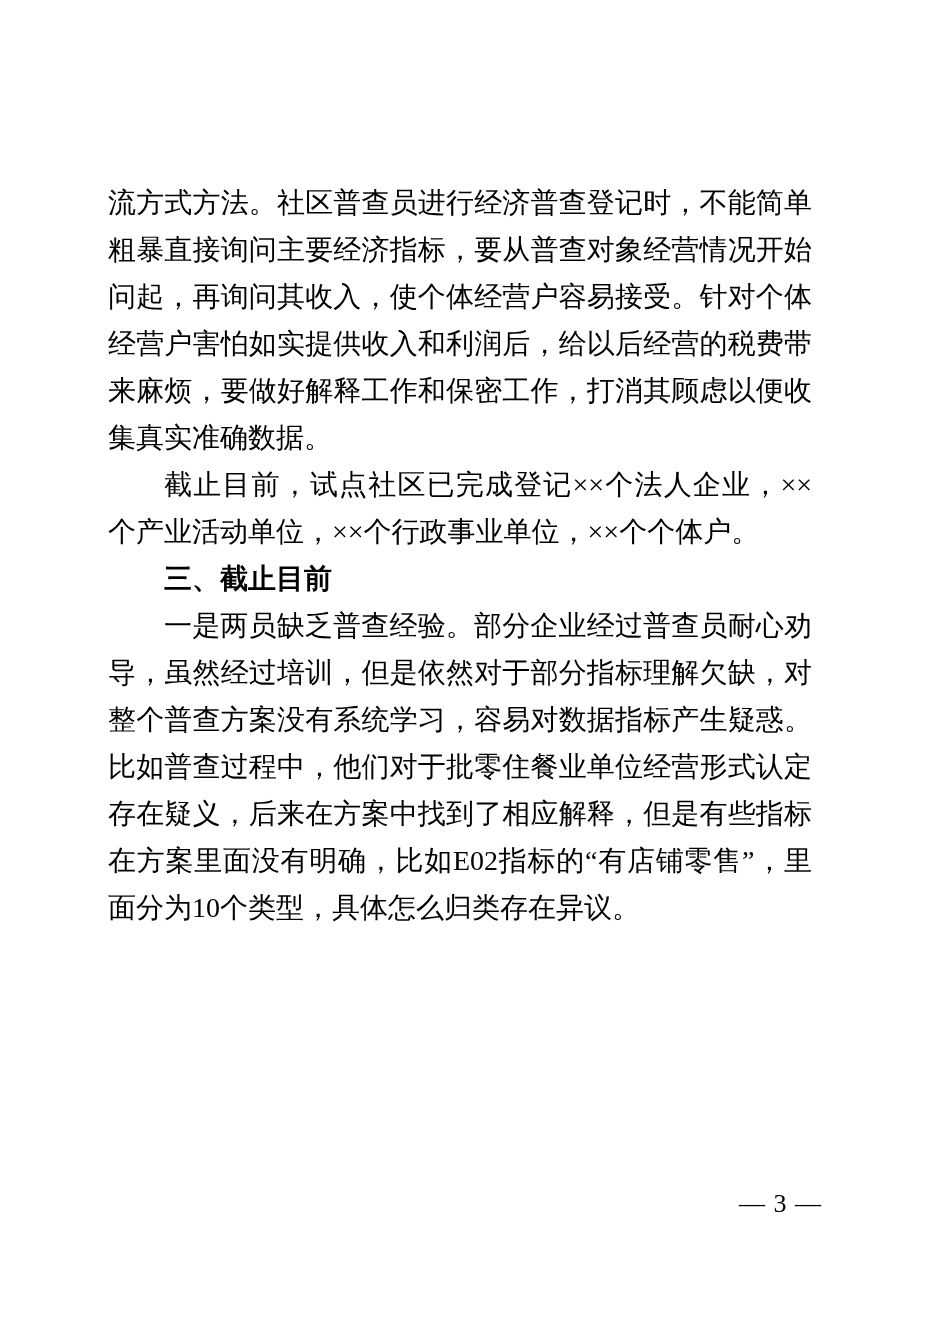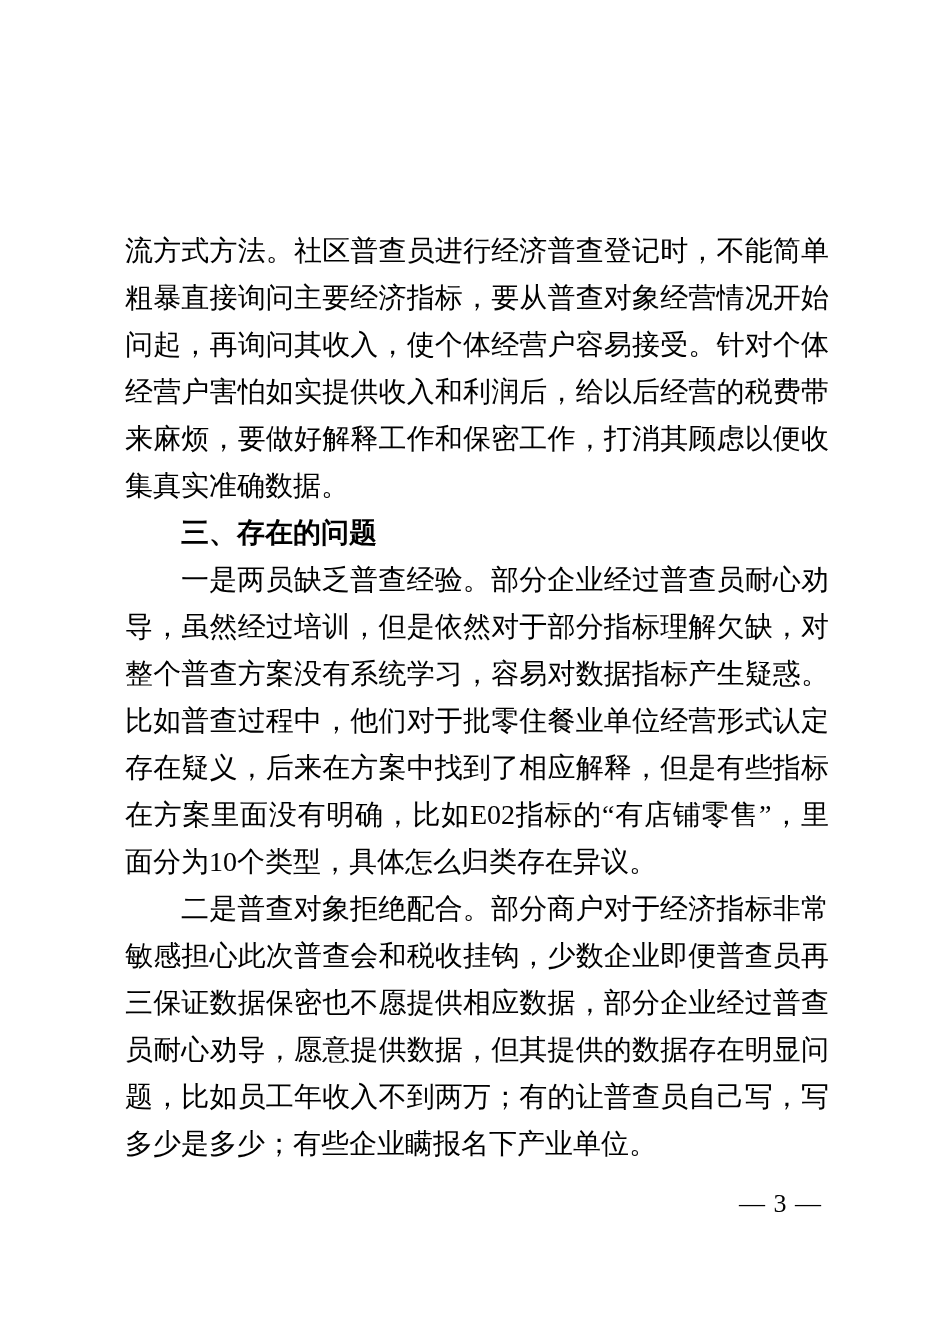--- a/index.html
+++ b/index.html
@@ -19,13 +19,12 @@
   .content {
     position: absolute;
     top: 179px;
-    left: 125px;
+    left: 108px;
     width: 704px;
     font-size: 28px;
     line-height: 47px;
     text-align: justify;
     text-justify: inter-character;
-    margin-top: 48px;
   }
   .content p {
     margin: 0;

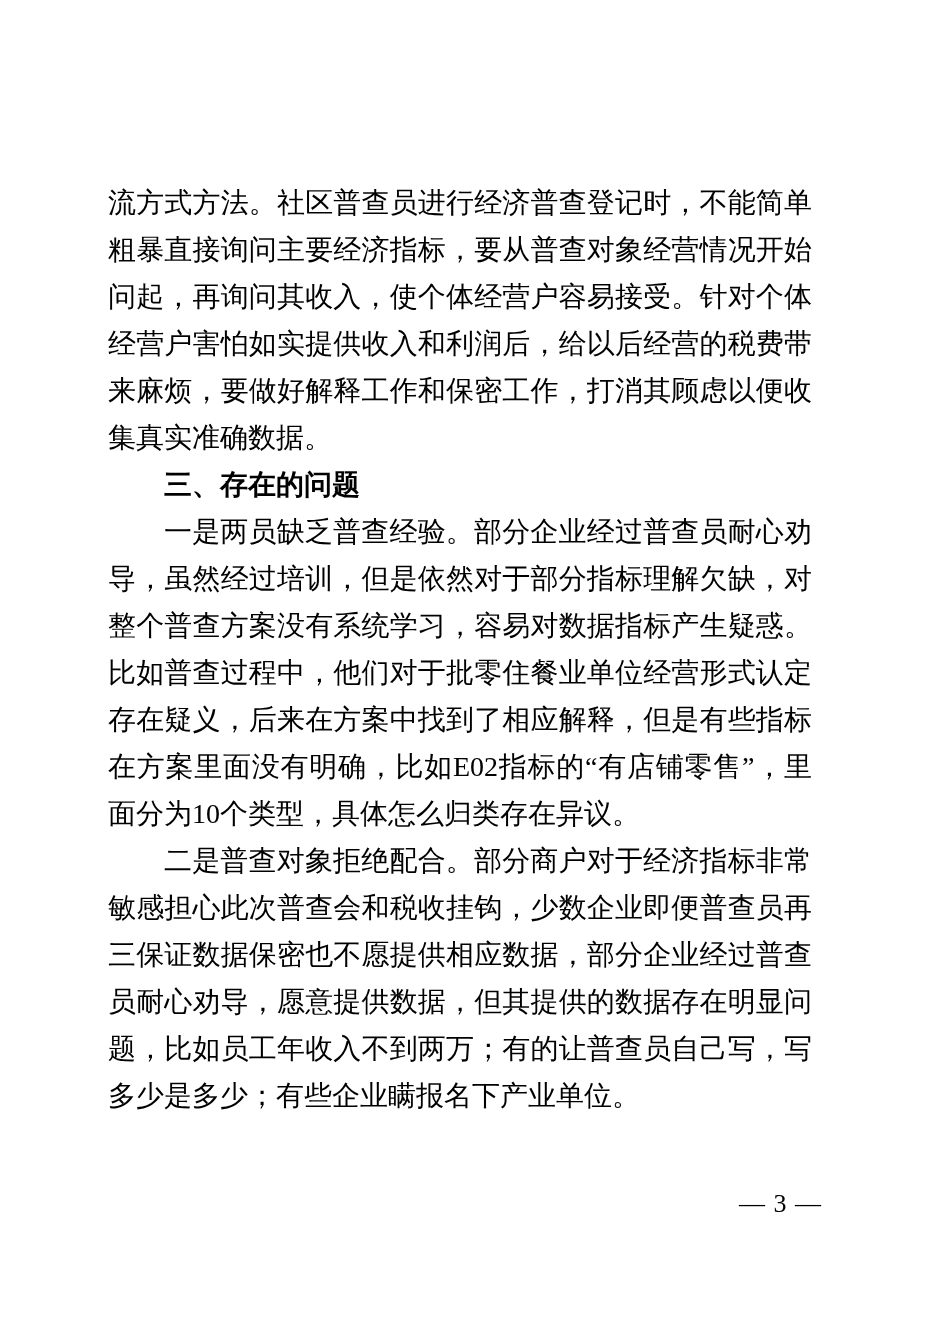--- a/index.html
+++ b/index.html
@@ -61,6 +61,7 @@
 <div class="page">
   <div class="content">
     <p class="no-indent">流方式方法。社区普查员进行经济普查登记时，不能简单粗暴直接询问主要经济指标，要从普查对象经营情况开始问起，再询问其收入，使个体经营户容易接受。针对个体经营户害怕如实提供收入和利润后，给以后经营的税费带来麻烦，要做好解释工作和保密工作，打消其顾虑以便收集真实准确数据。</p>
+    <p class="indent">截止目前，试点社区已完成登记××个法人企业，××个产业活动单位，××个行政事业单位，××个个体户。</p>
     <h3 class="section-heading">三、存在的问题</h3>
     <p class="indent">一是两员缺乏普查经验。部分企业经过普查员耐心劝导，虽然经过培训，但是依然对于部分指标理解欠缺，对整个普查方案没有系统学习，容易对数据指标产生疑惑。比如普查过程中，他们对于批零住餐业单位经营形式认定存在疑义，后来在方案中找到了相应解释，但是有些指标在方案里面没有明确，比如E02指标的“有店铺零售”，里面分为10个类型，具体怎么归类存在异议。</p>
     <p class="indent">二是普查对象拒绝配合。部分商户对于经济指标非常敏感担心此次普查会和税收挂钩，少数企业即便普查员再三保证数据保密也不愿提供相应数据，部分企业经过普查员耐心劝导，愿意提供数据，但其提供的数据存在明显问题，比如员工年收入不到两万；有的让普查员自己写，写多少是多少；有些企业瞒报名下产业单位。</p>

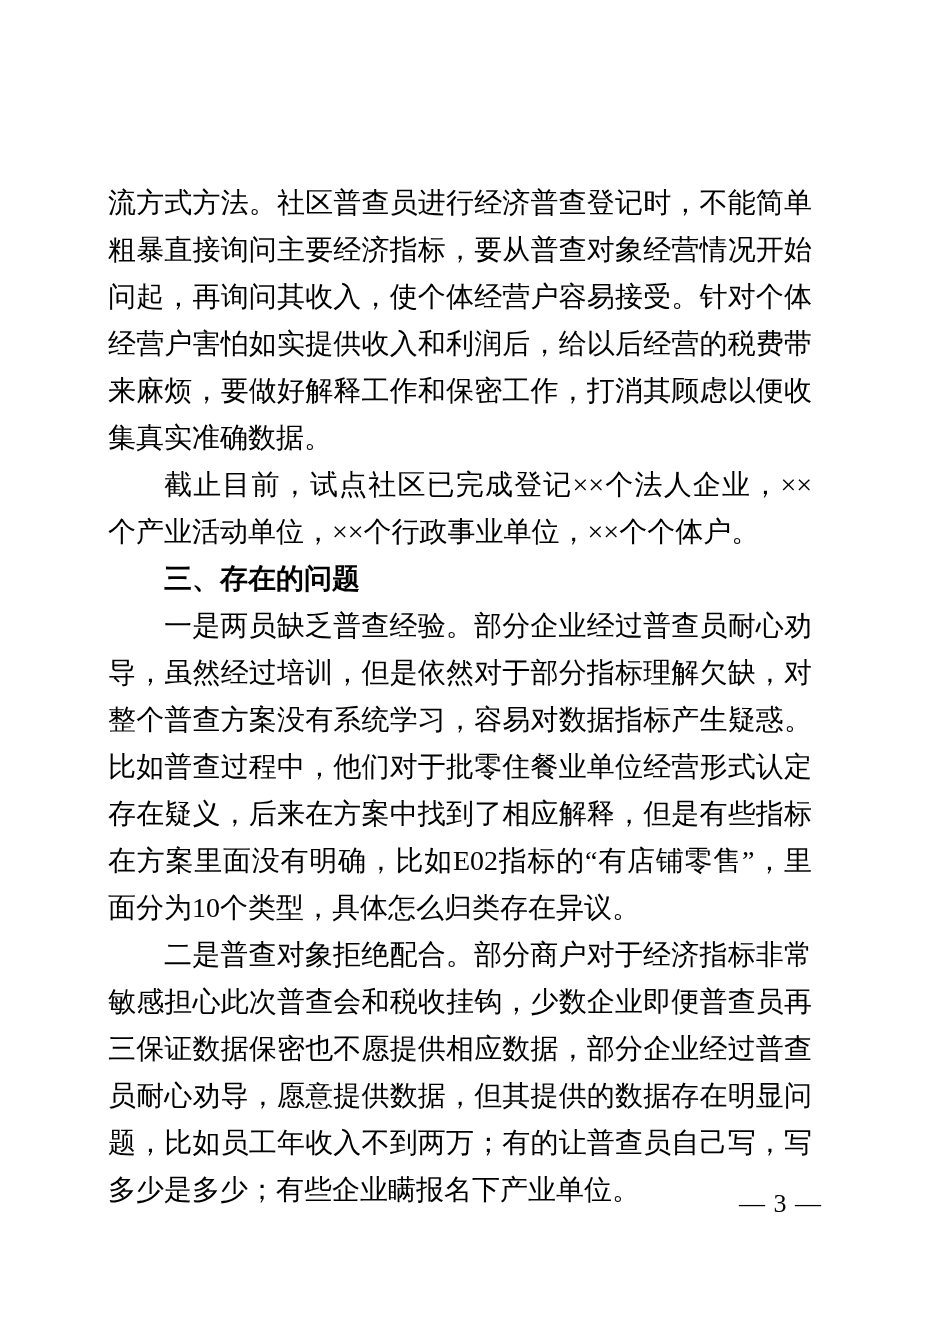--- a/index.html
+++ b/index.html
@@ -62,7 +62,7 @@
   <div class="content">
     <p class="no-indent">流方式方法。社区普查员进行经济普查登记时，不能简单粗暴直接询问主要经济指标，要从普查对象经营情况开始问起，再询问其收入，使个体经营户容易接受。针对个体经营户害怕如实提供收入和利润后，给以后经营的税费带来麻烦，要做好解释工作和保密工作，打消其顾虑以便收集真实准确数据。</p>
     <p class="indent">截止目前，试点社区已完成登记××个法人企业，××个产业活动单位，××个行政事业单位，××个个体户。</p>
-    <h3 class="section-heading">三、存在的问题</h3>
+    <h3 class="section-heading">三、截止目前</h3>
     <p class="indent">一是两员缺乏普查经验。部分企业经过普查员耐心劝导，虽然经过培训，但是依然对于部分指标理解欠缺，对整个普查方案没有系统学习，容易对数据指标产生疑惑。比如普查过程中，他们对于批零住餐业单位经营形式认定存在疑义，后来在方案中找到了相应解释，但是有些指标在方案里面没有明确，比如E02指标的“有店铺零售”，里面分为10个类型，具体怎么归类存在异议。</p>
     <p class="indent">二是普查对象拒绝配合。部分商户对于经济指标非常敏感担心此次普查会和税收挂钩，少数企业即便普查员再三保证数据保密也不愿提供相应数据，部分企业经过普查员耐心劝导，愿意提供数据，但其提供的数据存在明显问题，比如员工年收入不到两万；有的让普查员自己写，写多少是多少；有些企业瞒报名下产业单位。</p>
   </div>

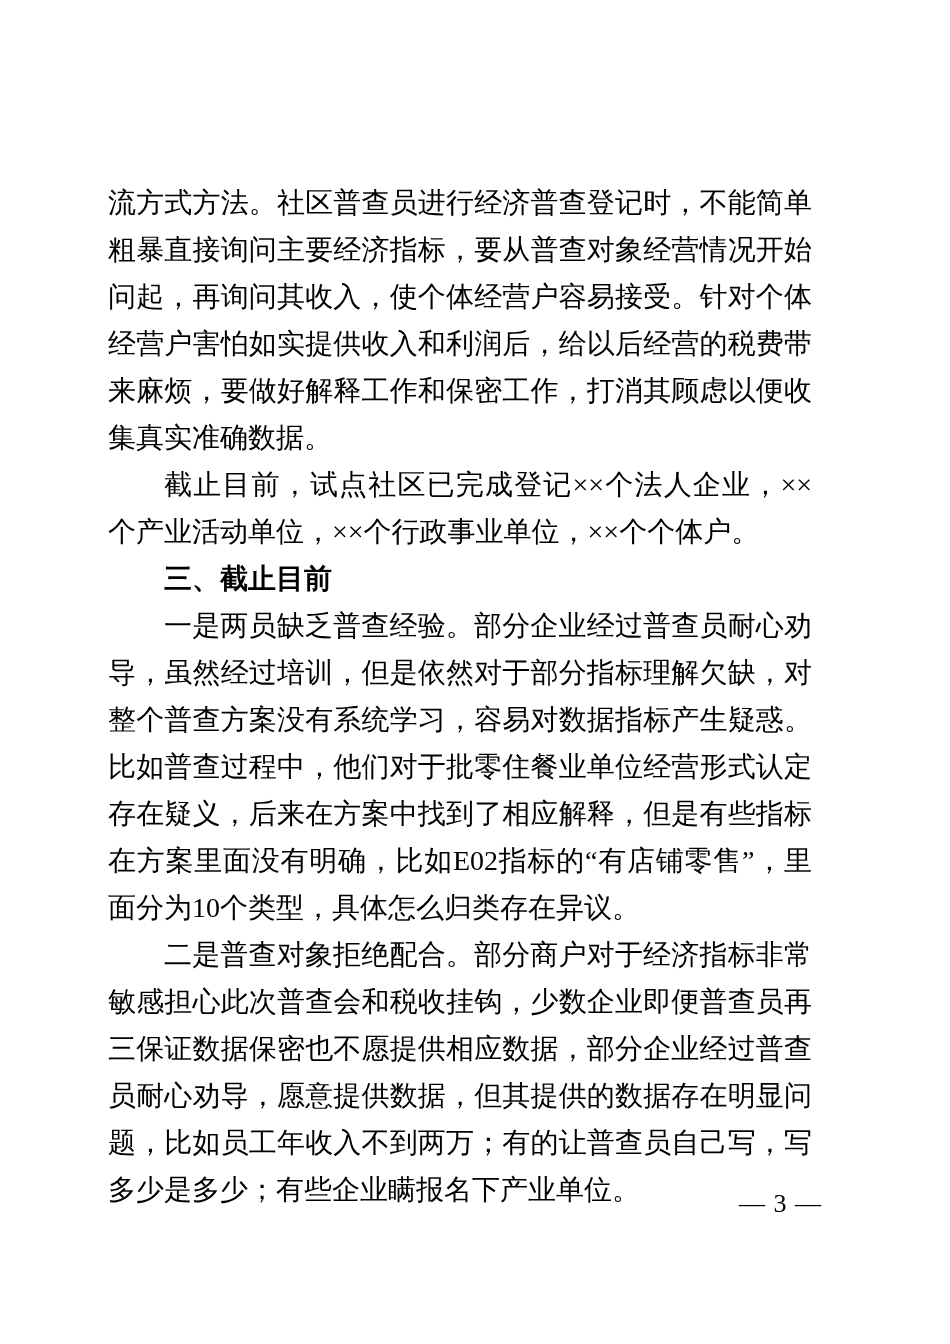--- a/index.html
+++ b/index.html
@@ -64,7 +64,6 @@
     <p class="indent">截止目前，试点社区已完成登记××个法人企业，××个产业活动单位，××个行政事业单位，××个个体户。</p>
     <h3 class="section-heading">三、截止目前</h3>
     <p class="indent">一是两员缺乏普查经验。部分企业经过普查员耐心劝导，虽然经过培训，但是依然对于部分指标理解欠缺，对整个普查方案没有系统学习，容易对数据指标产生疑惑。比如普查过程中，他们对于批零住餐业单位经营形式认定存在疑义，后来在方案中找到了相应解释，但是有些指标在方案里面没有明确，比如E02指标的“有店铺零售”，里面分为10个类型，具体怎么归类存在异议。</p>
-    <p class="indent">二是普查对象拒绝配合。部分商户对于经济指标非常敏感担心此次普查会和税收挂钩，少数企业即便普查员再三保证数据保密也不愿提供相应数据，部分企业经过普查员耐心劝导，愿意提供数据，但其提供的数据存在明显问题，比如员工年收入不到两万；有的让普查员自己写，写多少是多少；有些企业瞒报名下产业单位。</p>
   </div>
   <div class="page-number">— 3 —</div>
 </div>

